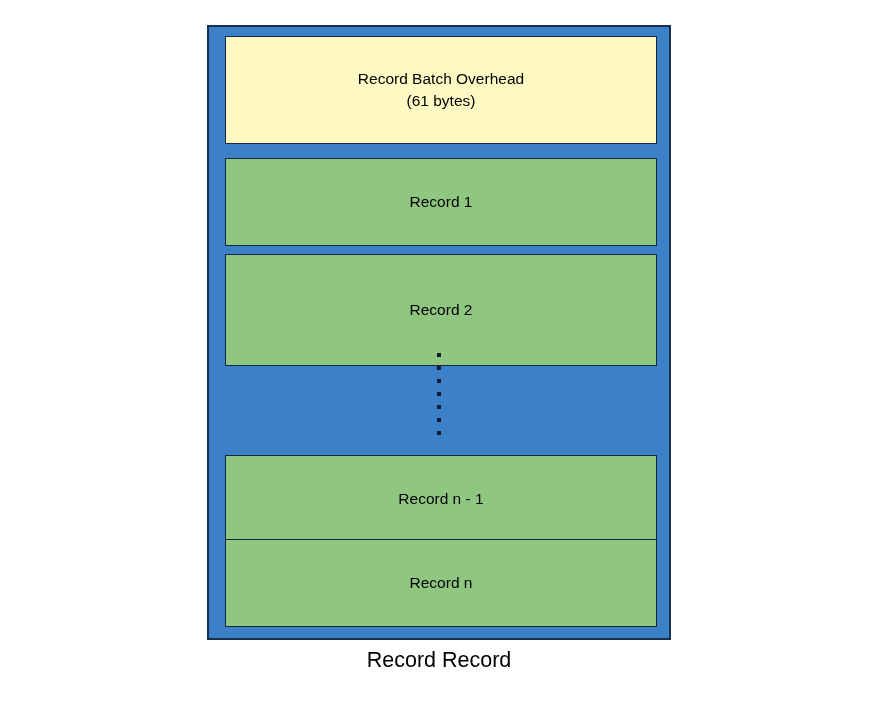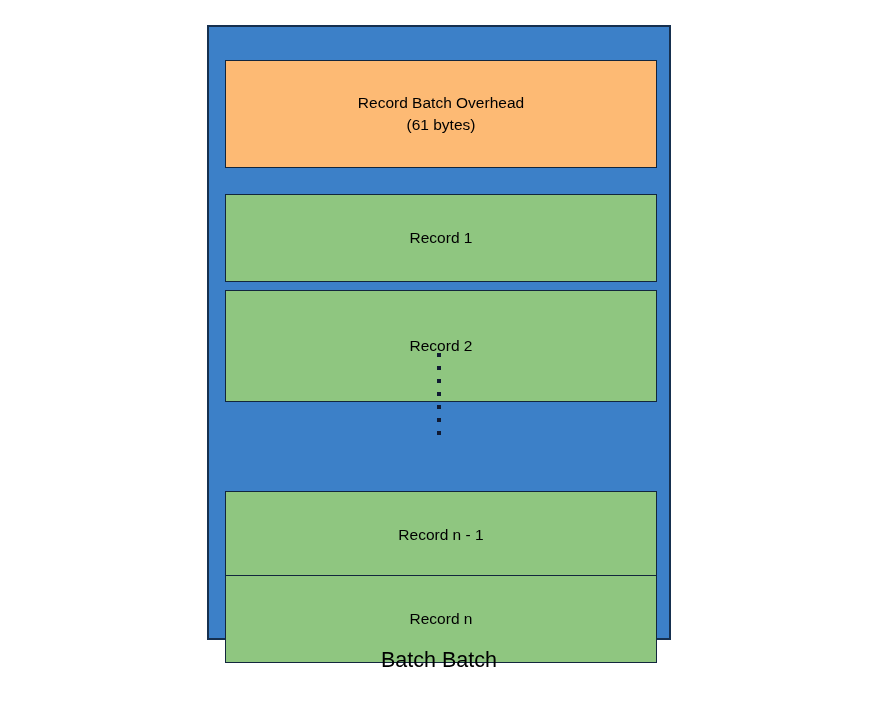--- a/index.html
+++ b/index.html
@@ -53,10 +53,9 @@
   }
 
   .segment-overhead {
-    background: #fdba74;
+    background: #fef9c3;
     top: 9px;
     height: 108px;
-    margin-top: 24px;
   }
 
   .segment-record {

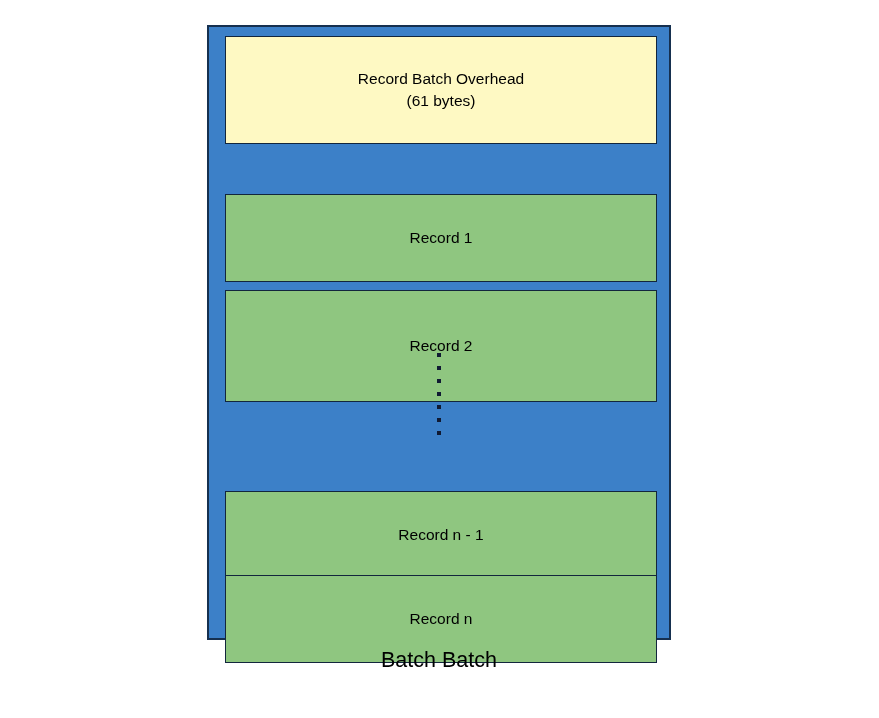--- a/index.html
+++ b/index.html
@@ -60,7 +60,6 @@
 
   .segment-record {
     background: #8fc680;
-    margin-top: 36px;
   }
 
   .seg-rec-1 { top: 131px; height: 88px; }

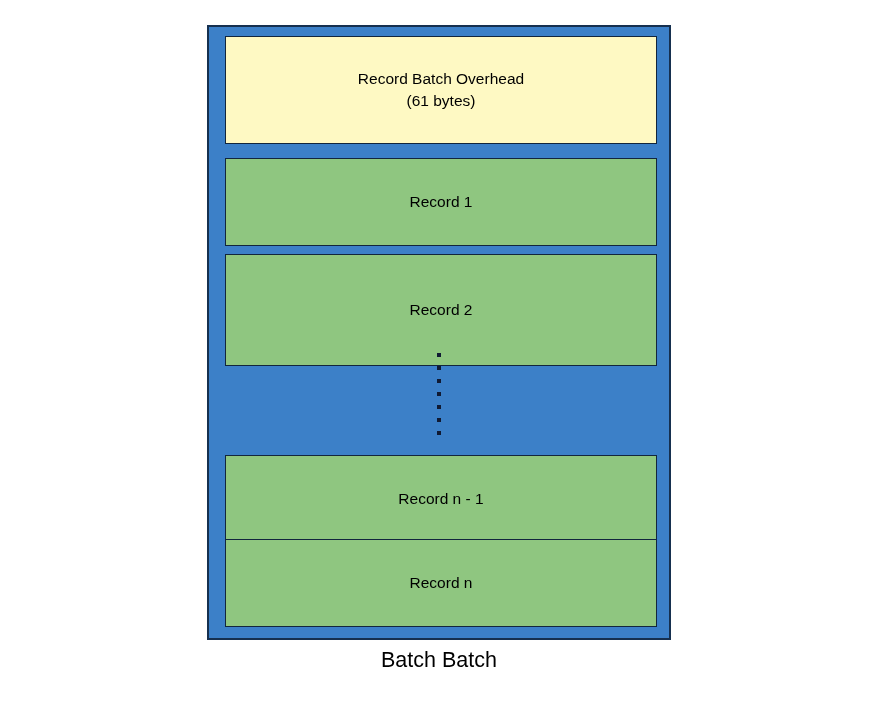--- a/index.html
+++ b/index.html
@@ -144,7 +144,7 @@
 
   </div>
 
-  <div class="caption">Batch Batch</div>
+  <div class="caption">Record Record</div>
 
 </div>
 

